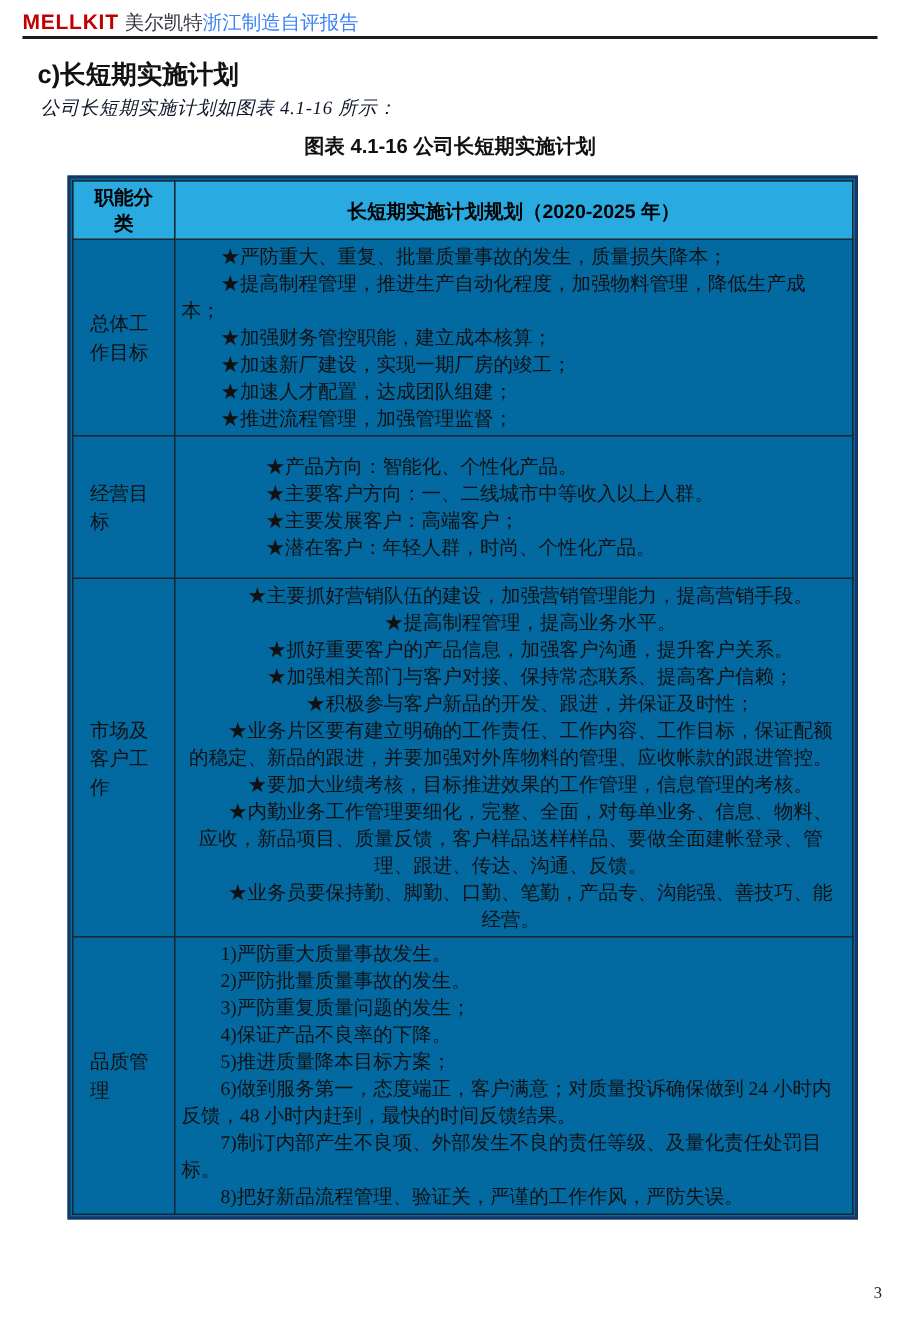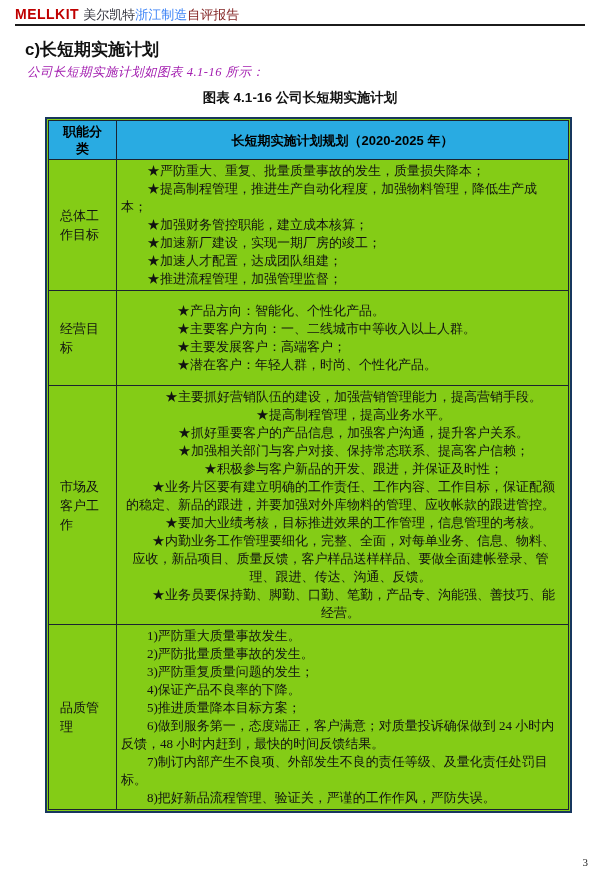--- a/index.html
+++ b/index.html
@@ -29,7 +29,7 @@
   }
   .brand-cn   { color: #34343e; margin-left: 4px; }
   .brand-zj   { color: #3b82f6; }
-  .brand-tail { color: #7f1d1d; font-family: Liberation Mono, monospace; }
+  .brand-tail { color: #3b82f6; font-family: Liberation Mono, monospace; }
 
   .header-rule {
     position: absolute;

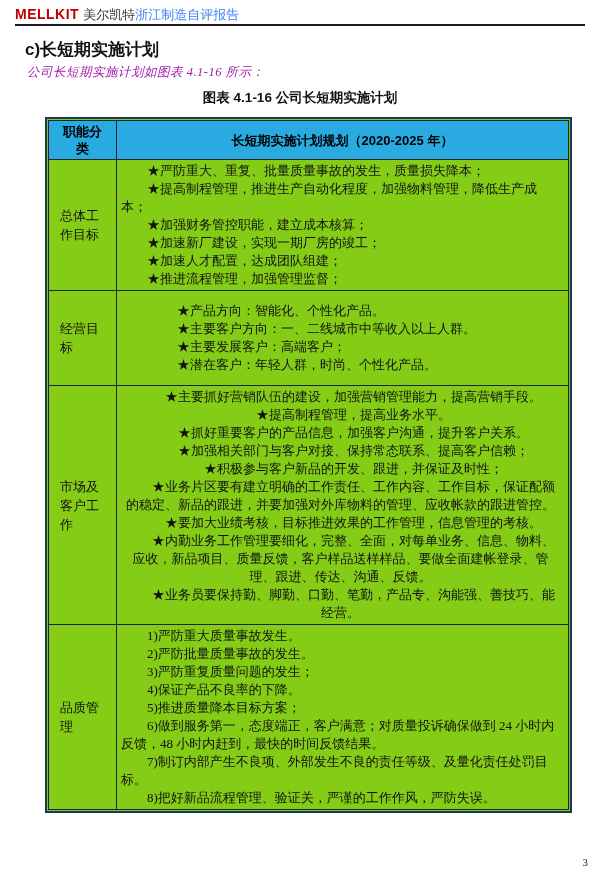--- a/index.html
+++ b/index.html
@@ -51,7 +51,7 @@
     top: 64px; left: 27px;
     font-style: italic;
     font-size: 12.5px;
-    color: #a21caf;
+    color: #0f172a;
     letter-spacing: 0.5px;
     font-family: Liberation Serif, serif;
   }

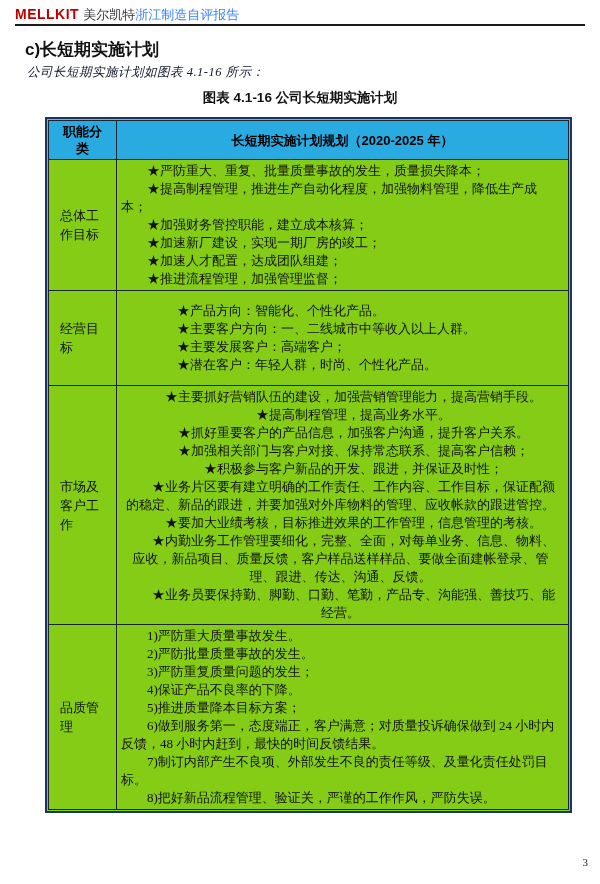--- a/index.html
+++ b/index.html
@@ -72,7 +72,7 @@
     width: 527px;
     border: 2.5px solid var(--table-border, #17375e);
     padding: 1px;
-    background: #84cc16;
+    background: #0369a1;
   }
   table.plan {
     width: 100%;

